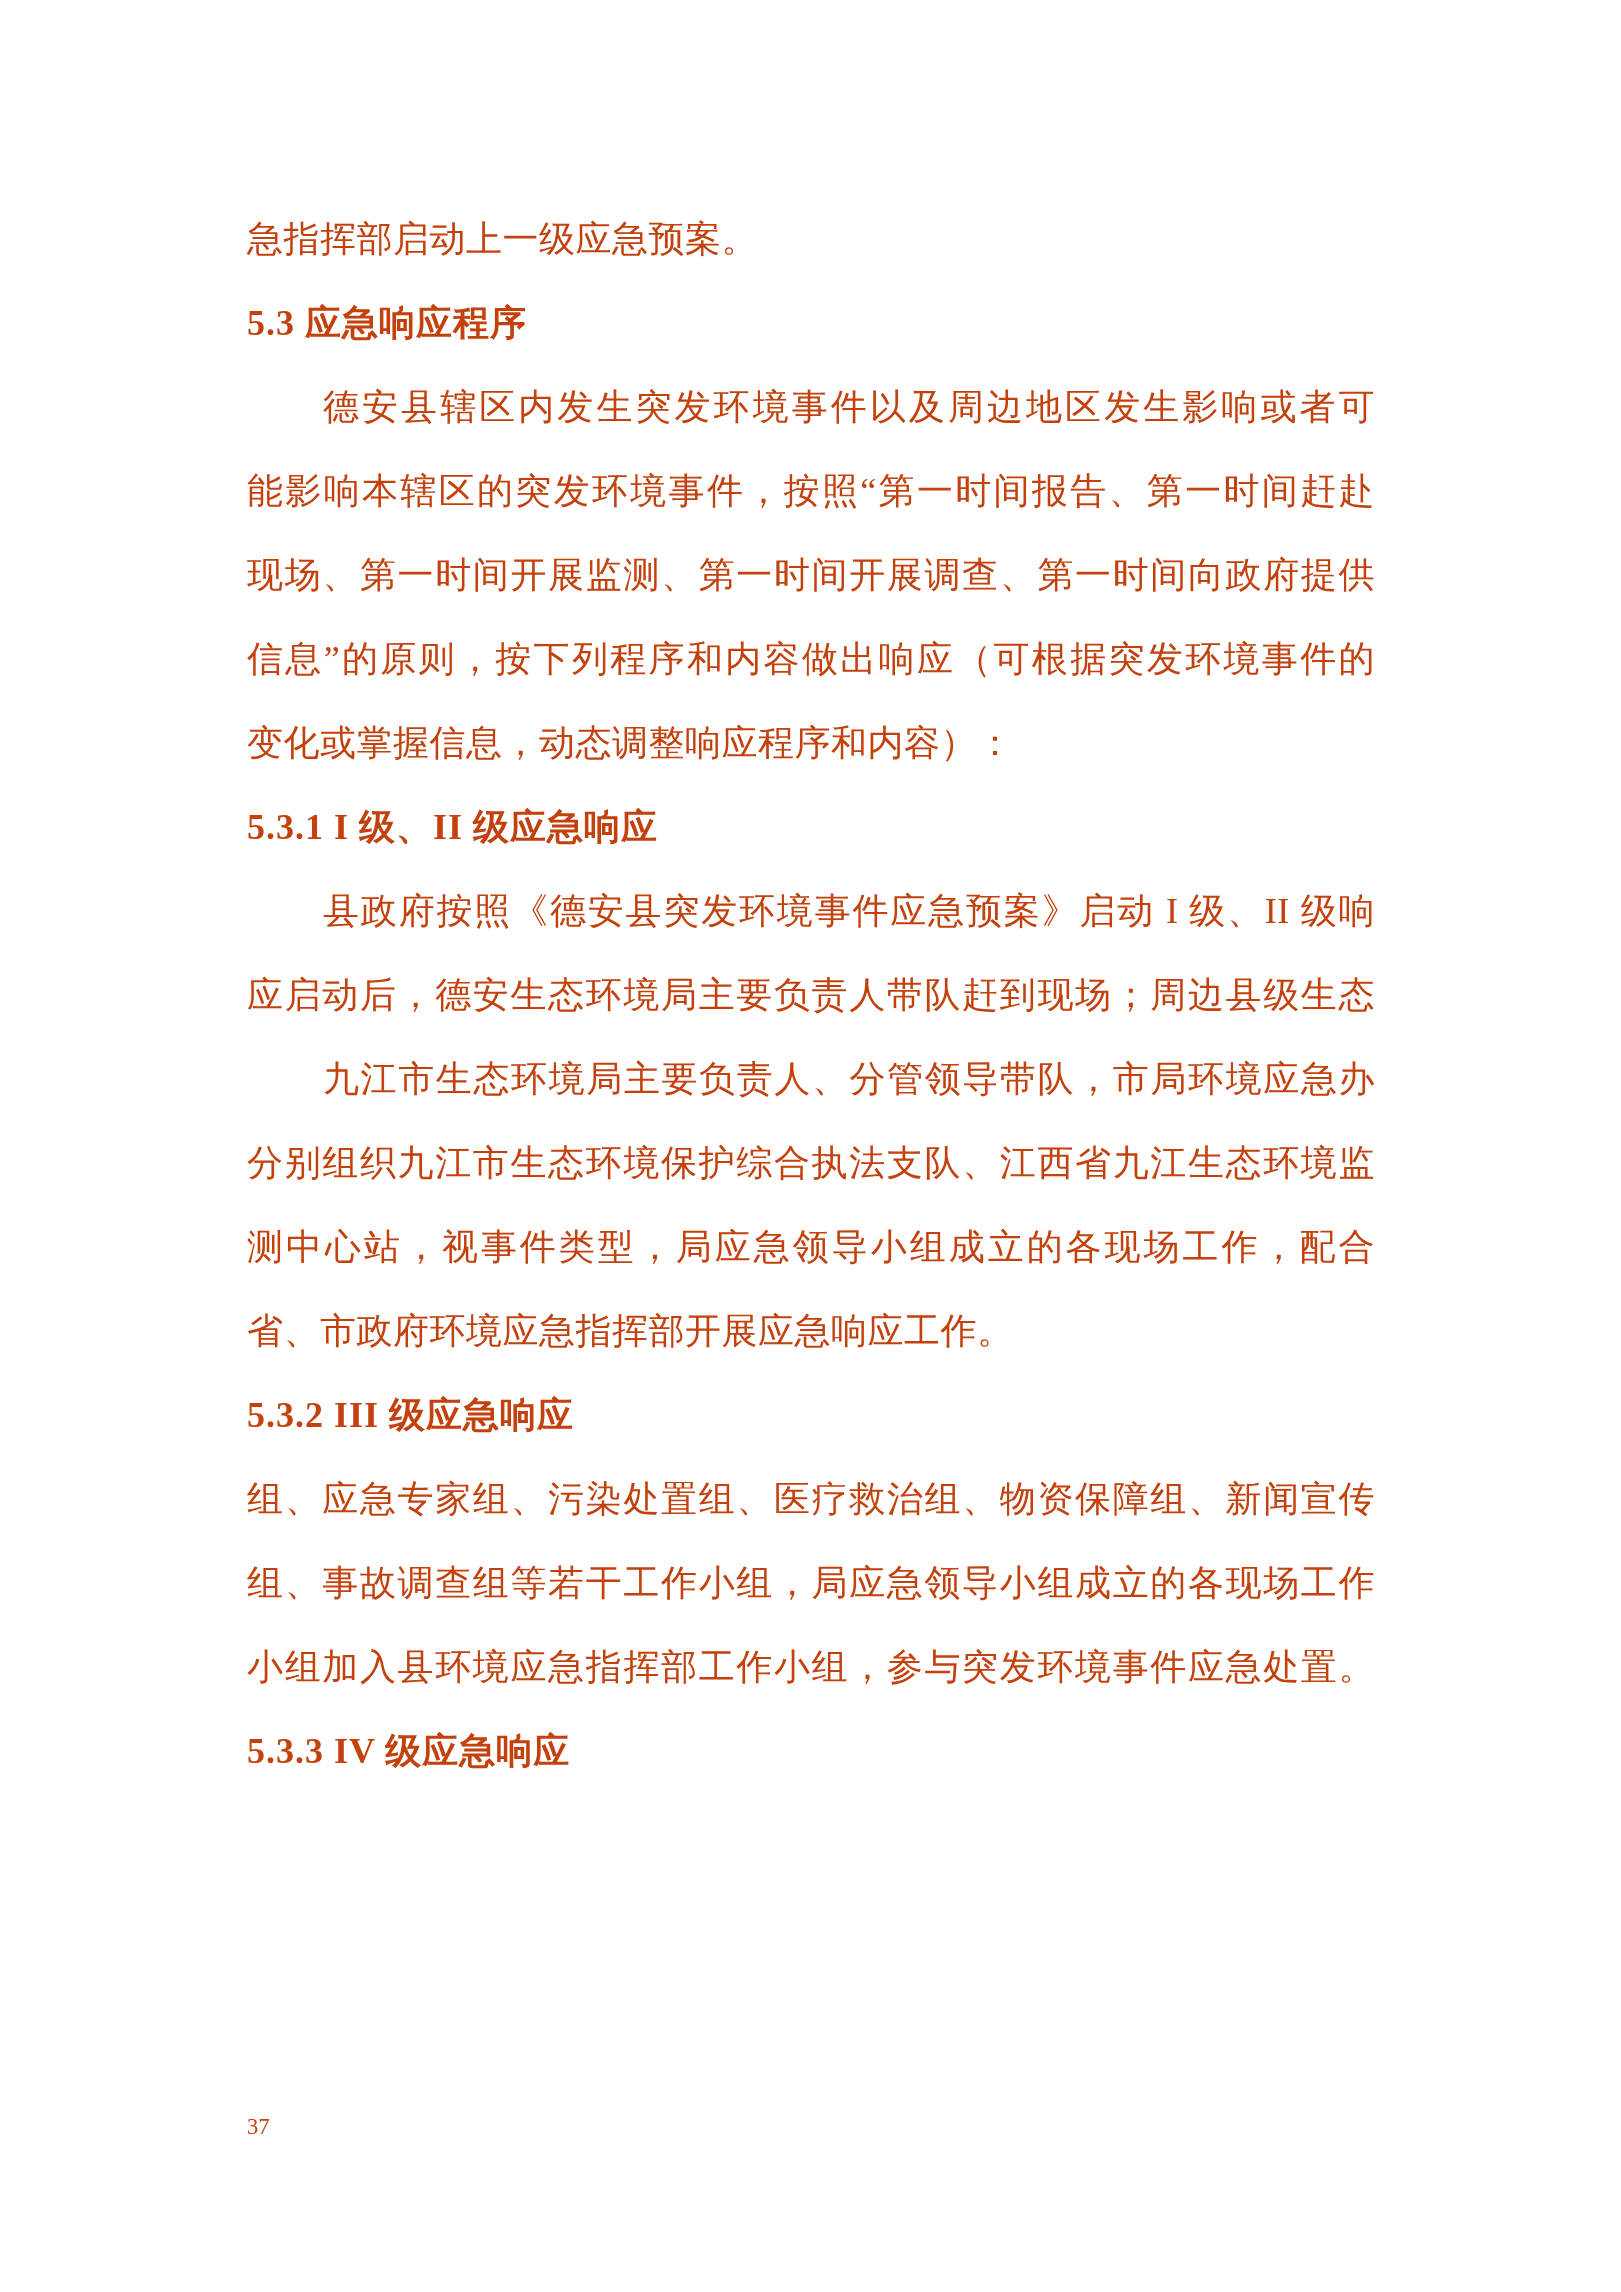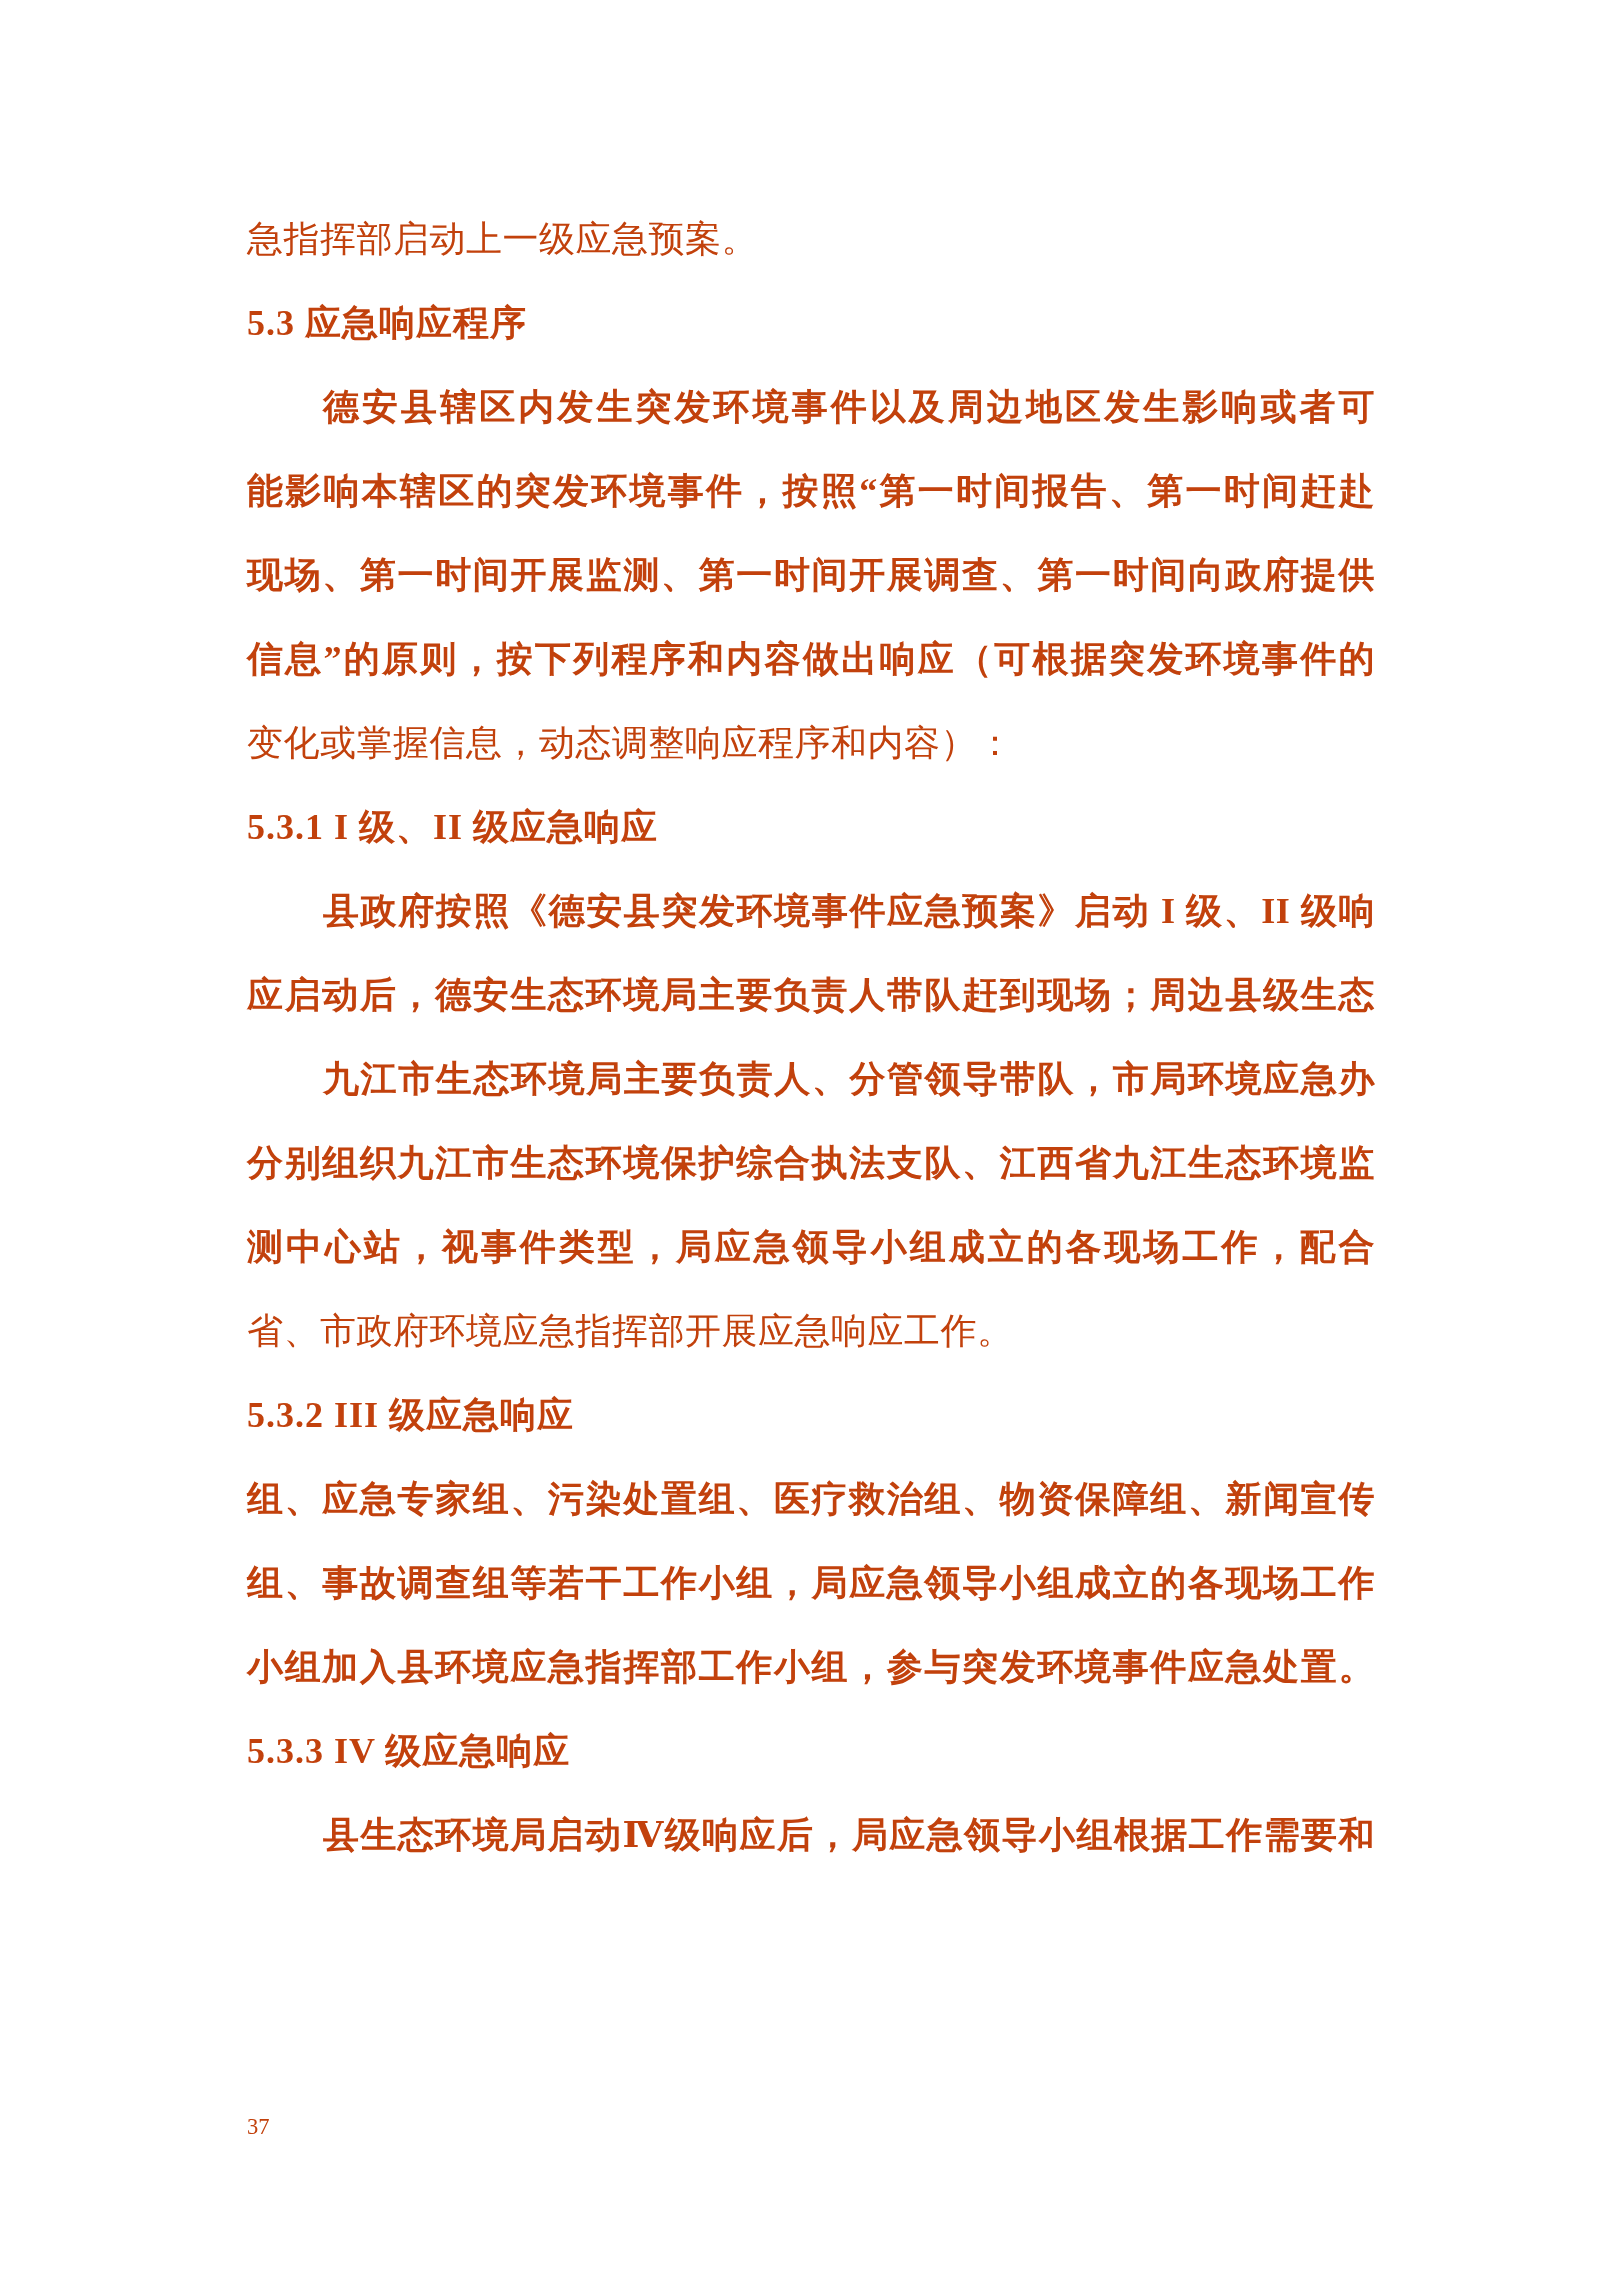--- a/index.html
+++ b/index.html
@@ -35,7 +35,6 @@
     white-space: normal;
     text-align: justify;
     text-align-last: justify;
-    font-weight: bold;
   }
   .jline.indent {
     padding-left: 76px;

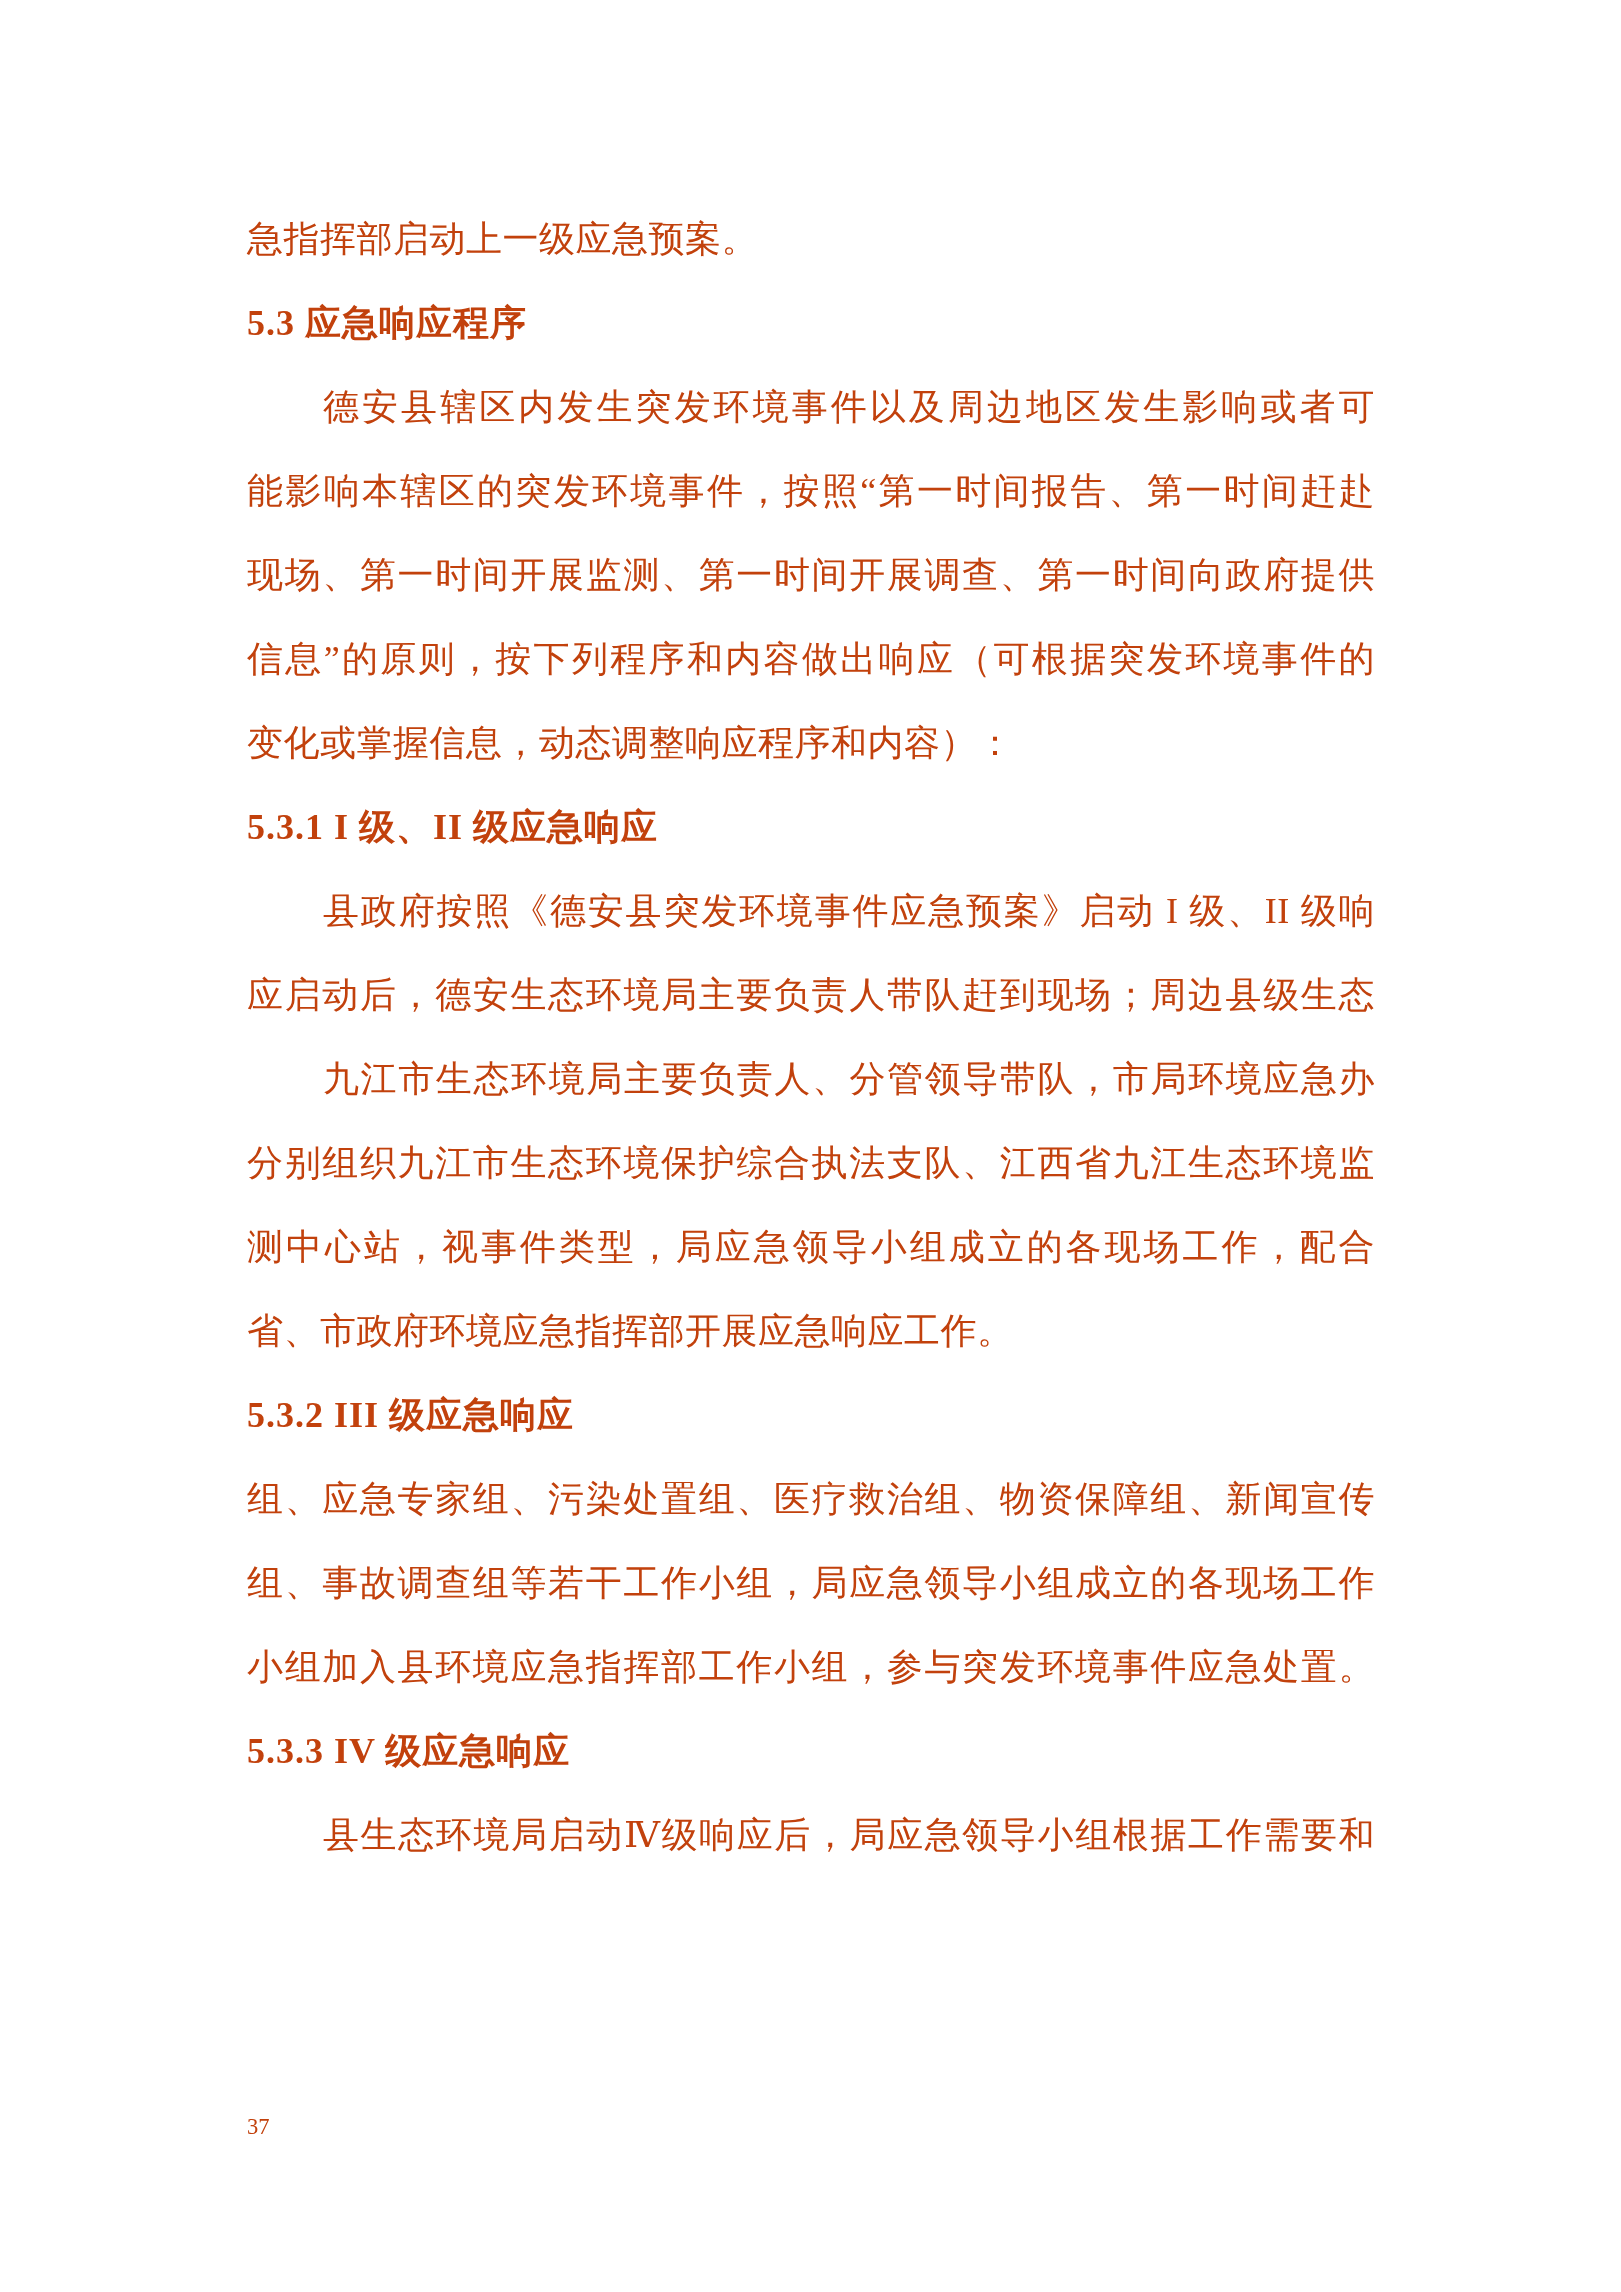--- a/index.html
+++ b/index.html
@@ -80,7 +80,6 @@
       <div class="jline stretch">组、事故调查组等若干工作小组，局应急领导小组成立的各现场工作</div>
       <div class="jline stretch">小组加入县环境应急指挥部工作小组，参与突发环境事件应急处置。</div>
       <div class="jline heading">5.3.3 IV 级应急响应</div>
-      <div class="jline indent stretch">县生态环境局启动Ⅳ级响应后，局应急领导小组根据工作需要和</div>
     </div>
   <div class="footer">
     <span class="page-number">37</span>

